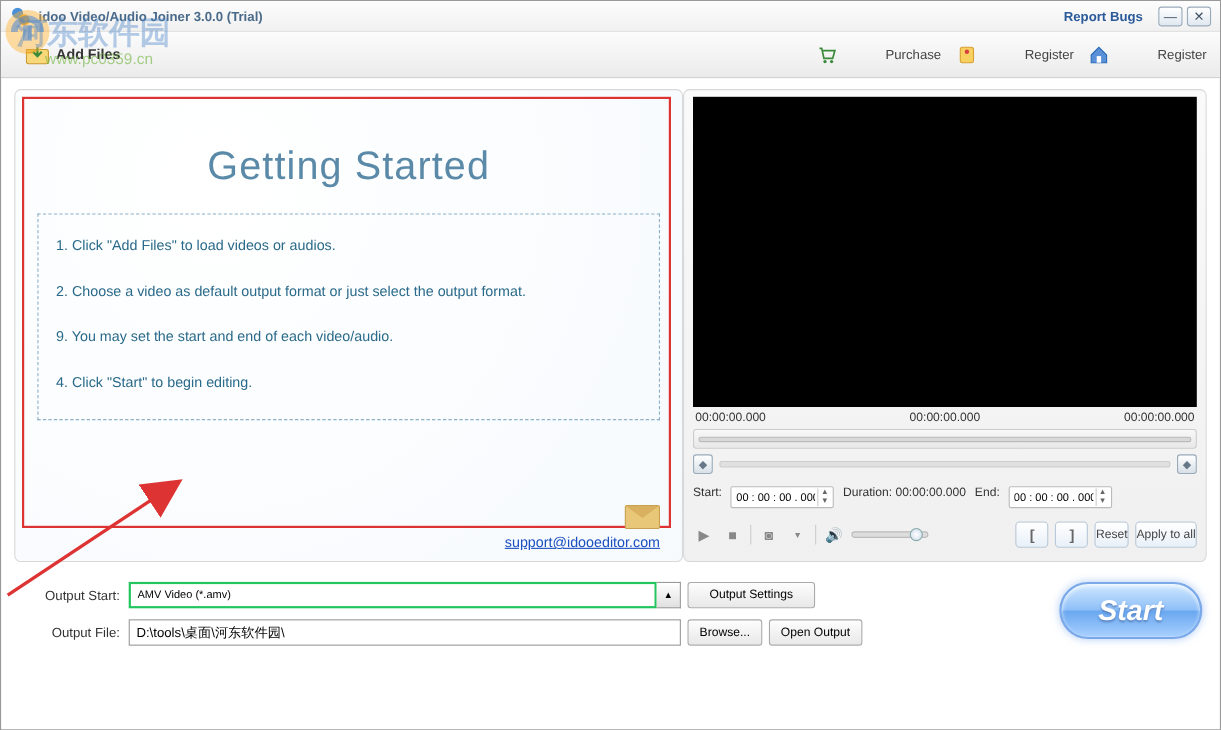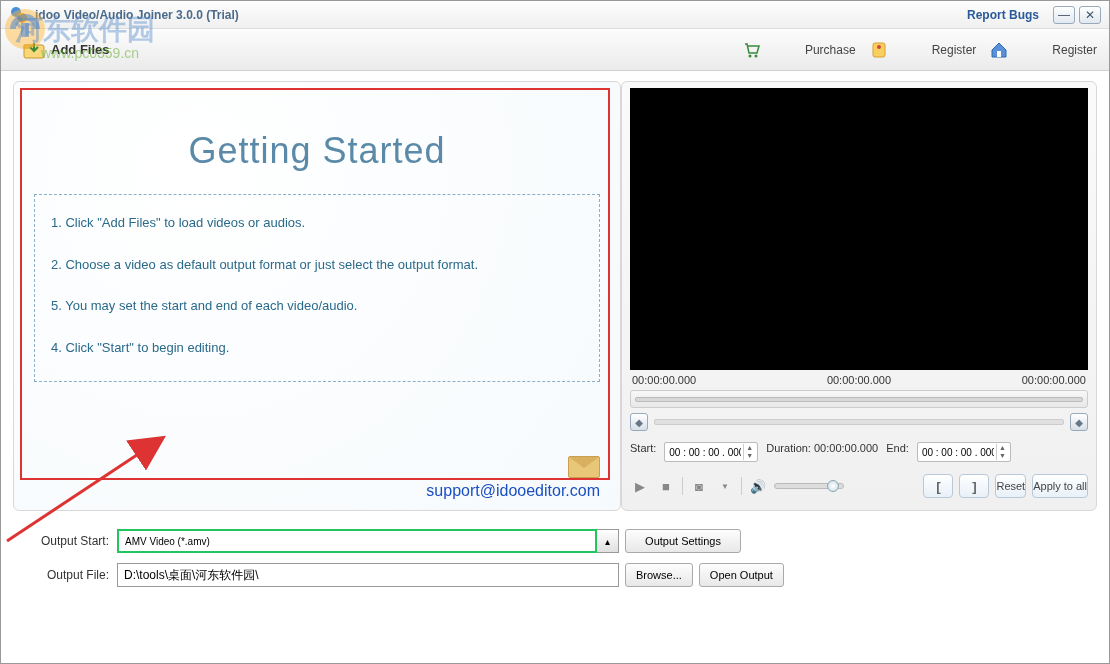--- a/index.html
+++ b/index.html
@@ -148,7 +148,7 @@
     <div class="steps-box">
       <div class="step">1. Click "Add Files" to load videos or audios.</div>
       <div class="step">2. Choose a video as default output format or just select the output format.</div>
-      <div class="step">5. You may set the start and end of each video/audio.</div>
+      <div class="step">9. You may set the start and end of each video/audio.</div>
       <div class="step">4. Click "Start" to begin editing.</div>
     </div>
     <div class="envelope-row">

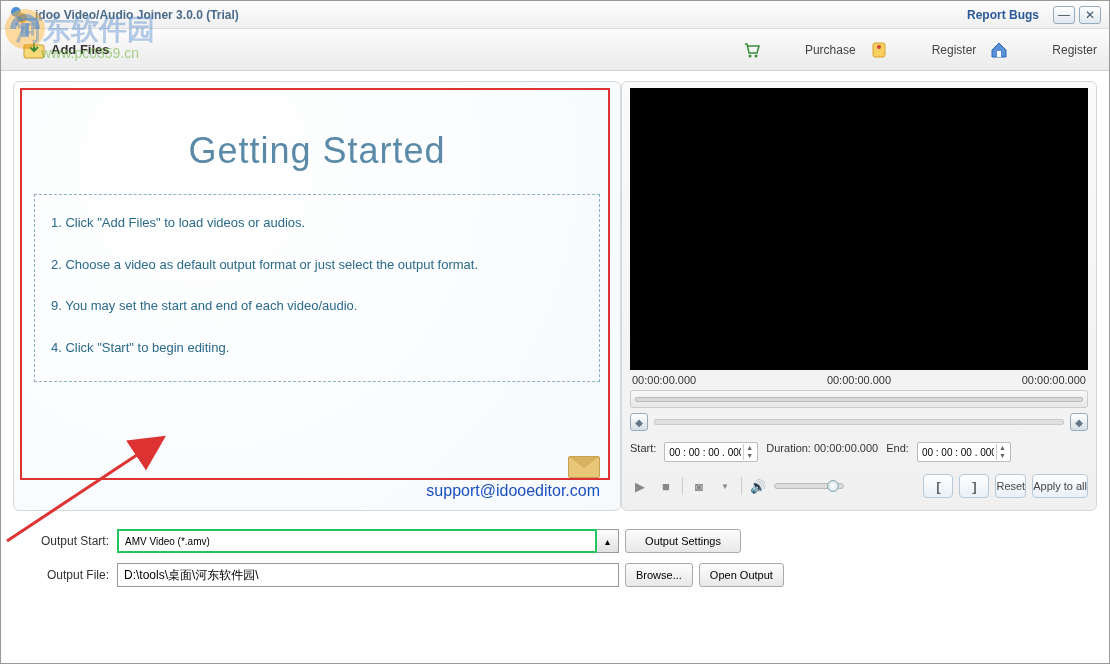--- a/index.html
+++ b/index.html
@@ -30,7 +30,7 @@
     .envelope-row { position:absolute; bottom:10px; right:20px; text-align:right; }
     .envelope-icon { display:inline-block; width:32px; height:22px; background:#e8c878; border:1px solid #c8a050; border-radius:2px; vertical-align:middle; position:relative; }
     .envelope-icon::before { content:''; position:absolute; top:0;left:0;right:0; height:0; border-left:15px solid transparent; border-right:15px solid transparent; border-top:11px solid #d8b060; }
-    .support-link { display:block; color: #1a4fc0; font-size: 16px; margin-top:4px; cursor:pointer; }
+    .support-link { display:block; color: #1a4fc0; font-size: 13px; text-decoration: underline; margin-top:4px; cursor:pointer; }
     
     .right-panel { width: 476px; border: 1px solid #d8d8d8; border-radius: 6px; padding: 6px 8px 8px 8px; background: linear-gradient(#fafafa,#f0f0f0); }
     .preview-area { width: 100%; height: 282px; background: #000; }

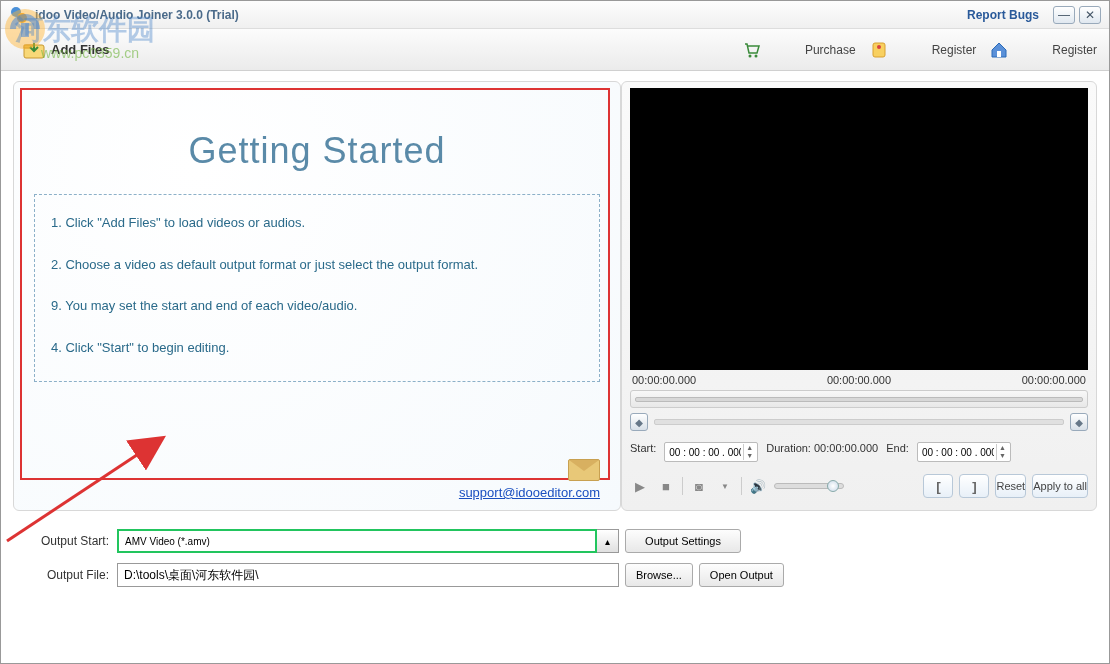--- a/index.html
+++ b/index.html
@@ -230,6 +230,7 @@
       <button class="small-btn">Open Output</button>
     </div>
   </div>
+  <div class="start-btn">Start</div>
 </div>
 
 </body></html>

